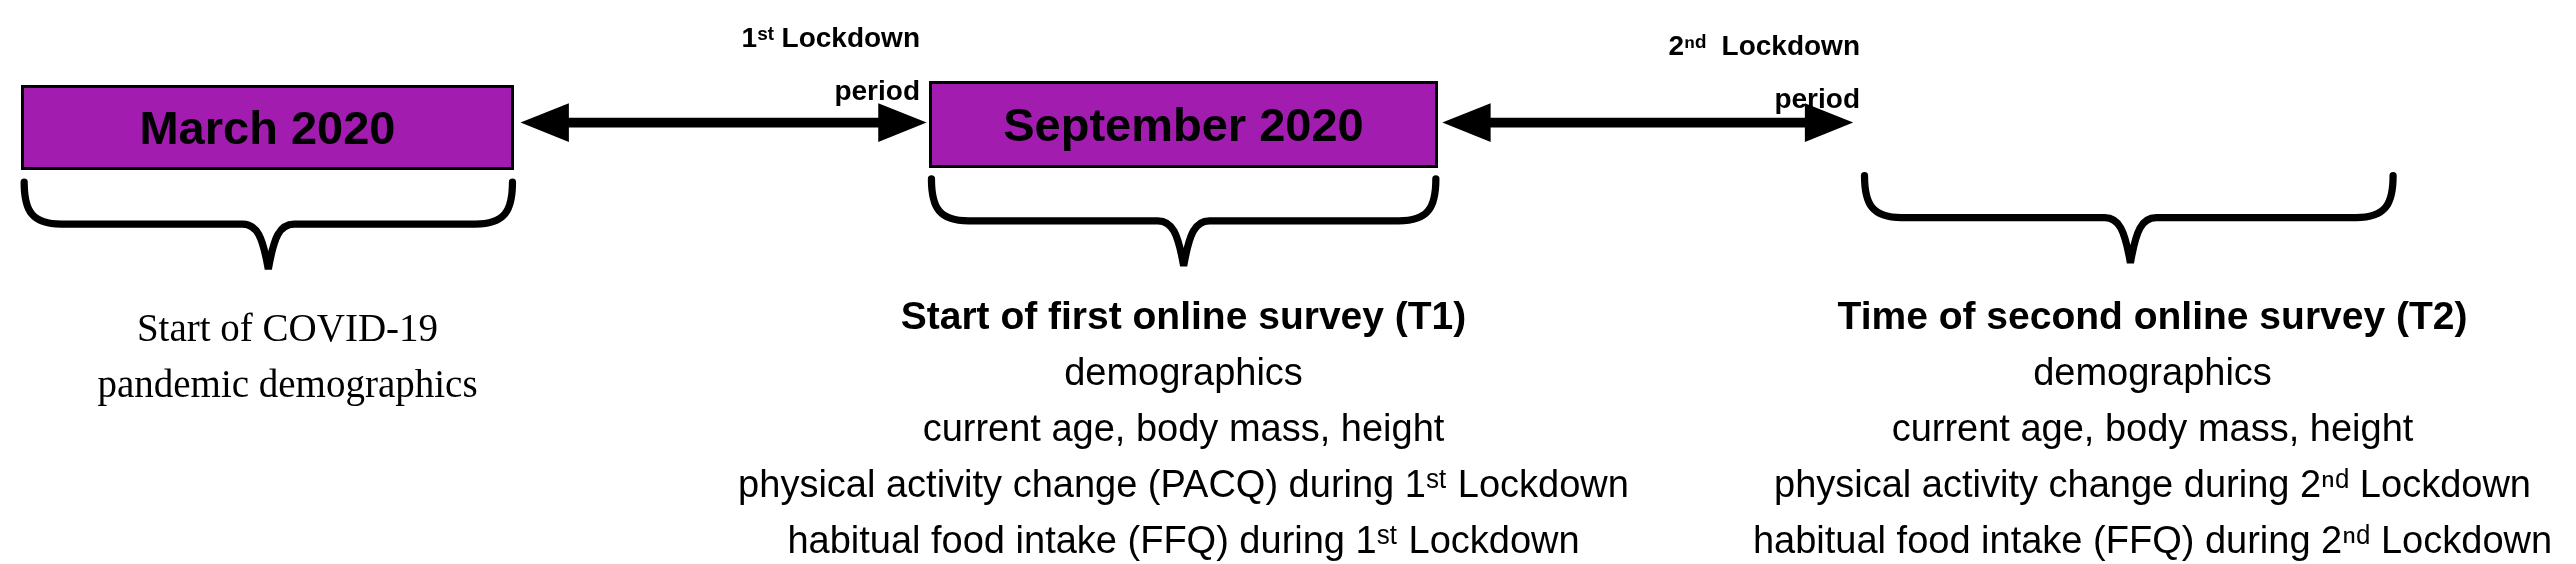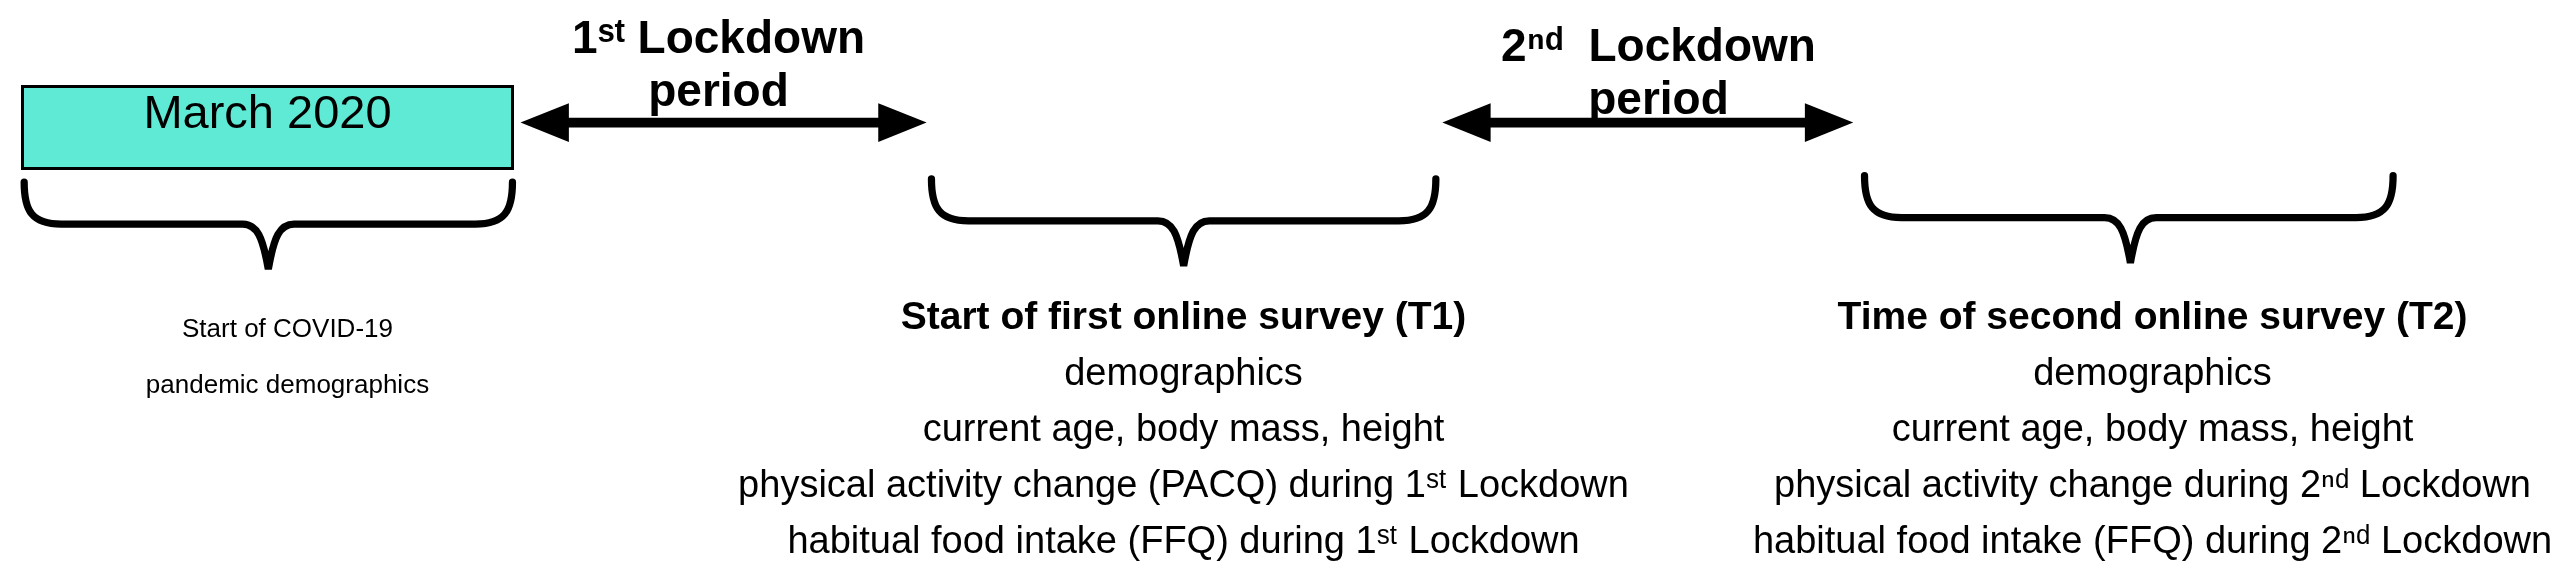--- a/index.html
+++ b/index.html
@@ -36,9 +36,9 @@
   }
   .alabel {
     position: absolute;
-    text-align: center;
+    text-align: right;
     font-weight: 700;
-    font-size: 46px;
+    font-size: 28px;
     line-height: 53px;
     white-space: nowrap;
   }

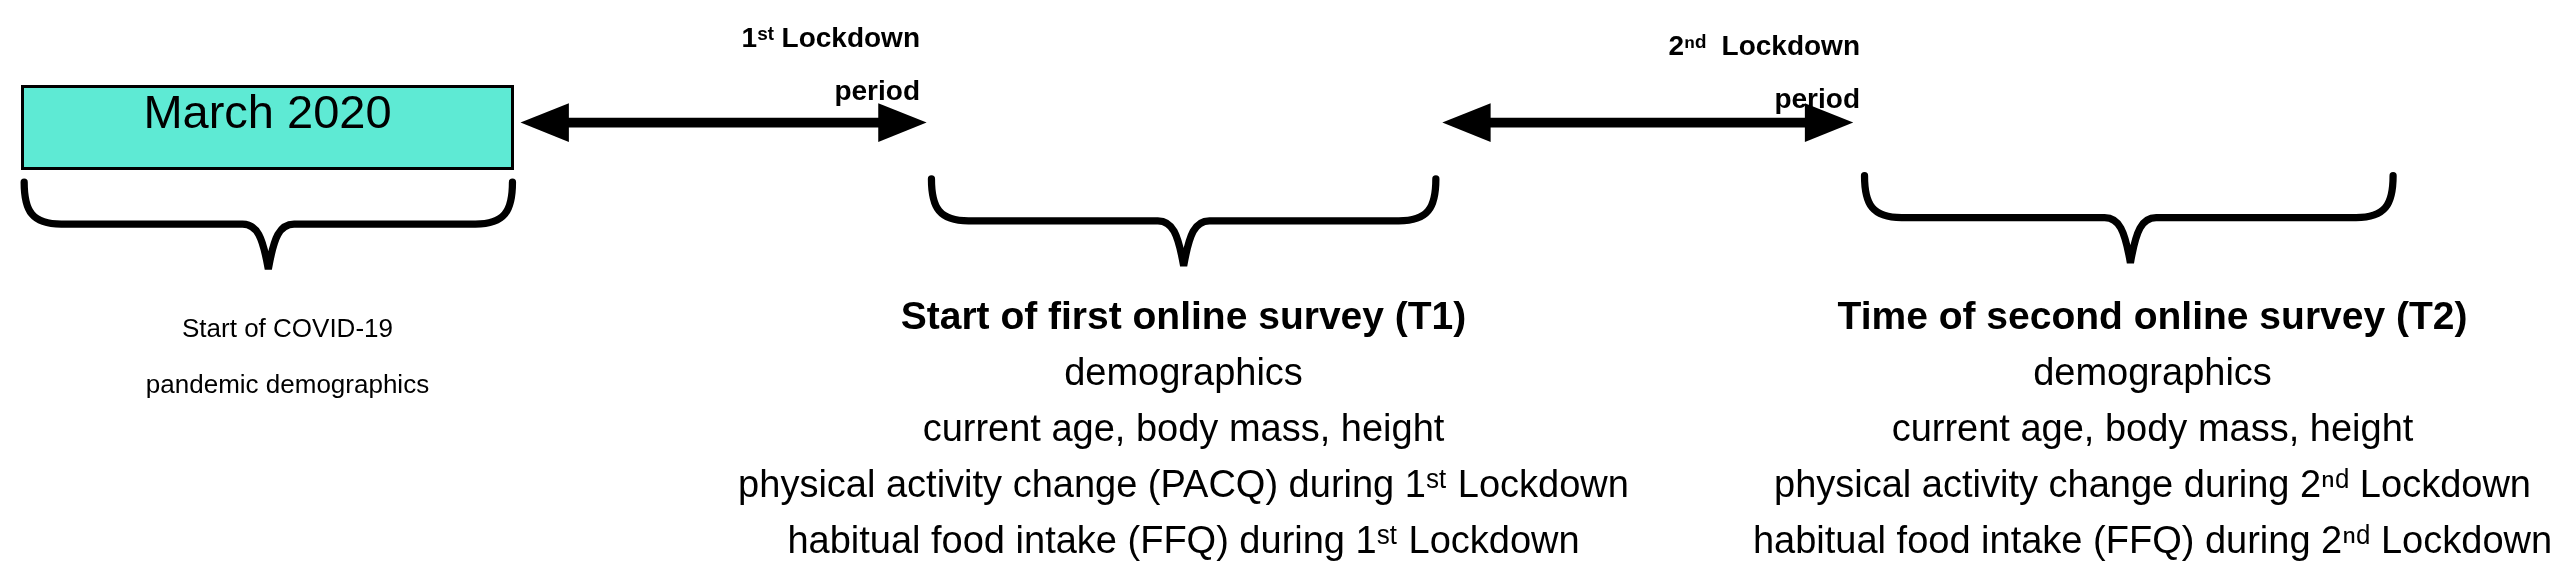--- a/index.html
+++ b/index.html
@@ -27,12 +27,14 @@
     position: absolute;
     box-sizing: border-box;
     border: 3.2px solid #000000;
-    background: #5eead4;
+    background: #a21caf;
     display: flex;
+    align-items: center;
     justify-content: center;
     font-size: 47px;
     line-height: 1;
     white-space: nowrap;
+    font-weight: bold;
   }
   .alabel {
     position: absolute;

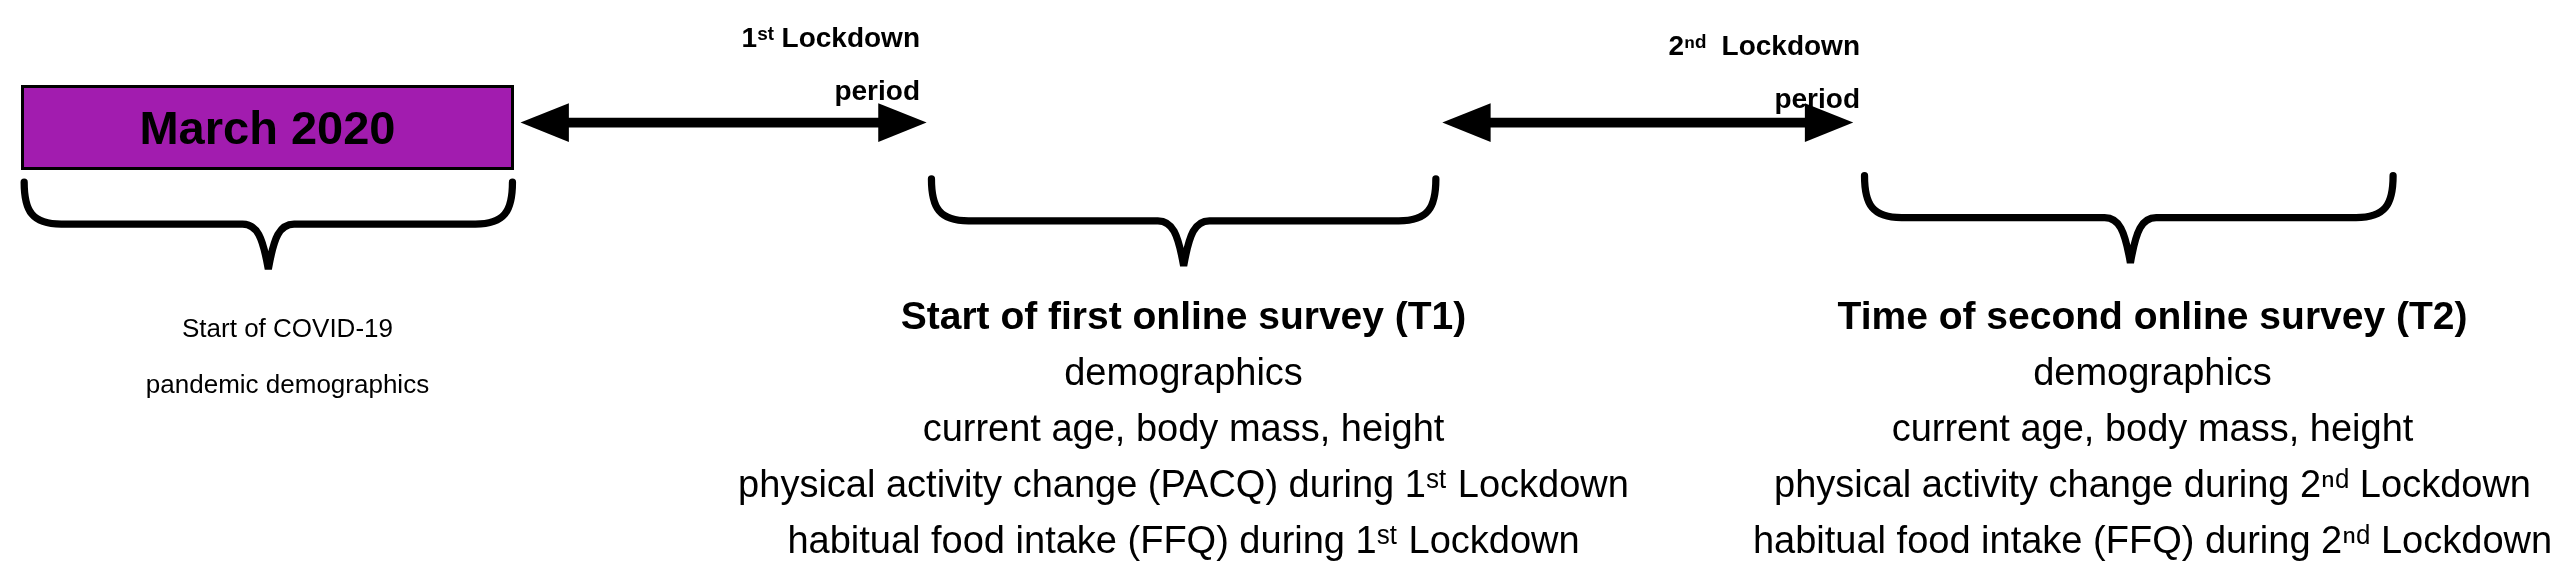--- a/index.html
+++ b/index.html
@@ -93,6 +93,9 @@
   <div class="tbox" style="left:21px; top:85px; width:493px; height:85px;">
     <span>March 2020</span>
   </div>
+  <div class="tbox" style="left:929px; top:81px; width:509px; height:87px;">
+    <span>September 2020</span>
+  </div>
 
   <div class="alabel" style="left:517px; top:11.3px; width:403px;">
     <div>1ˢᵗ Lockdown</div>

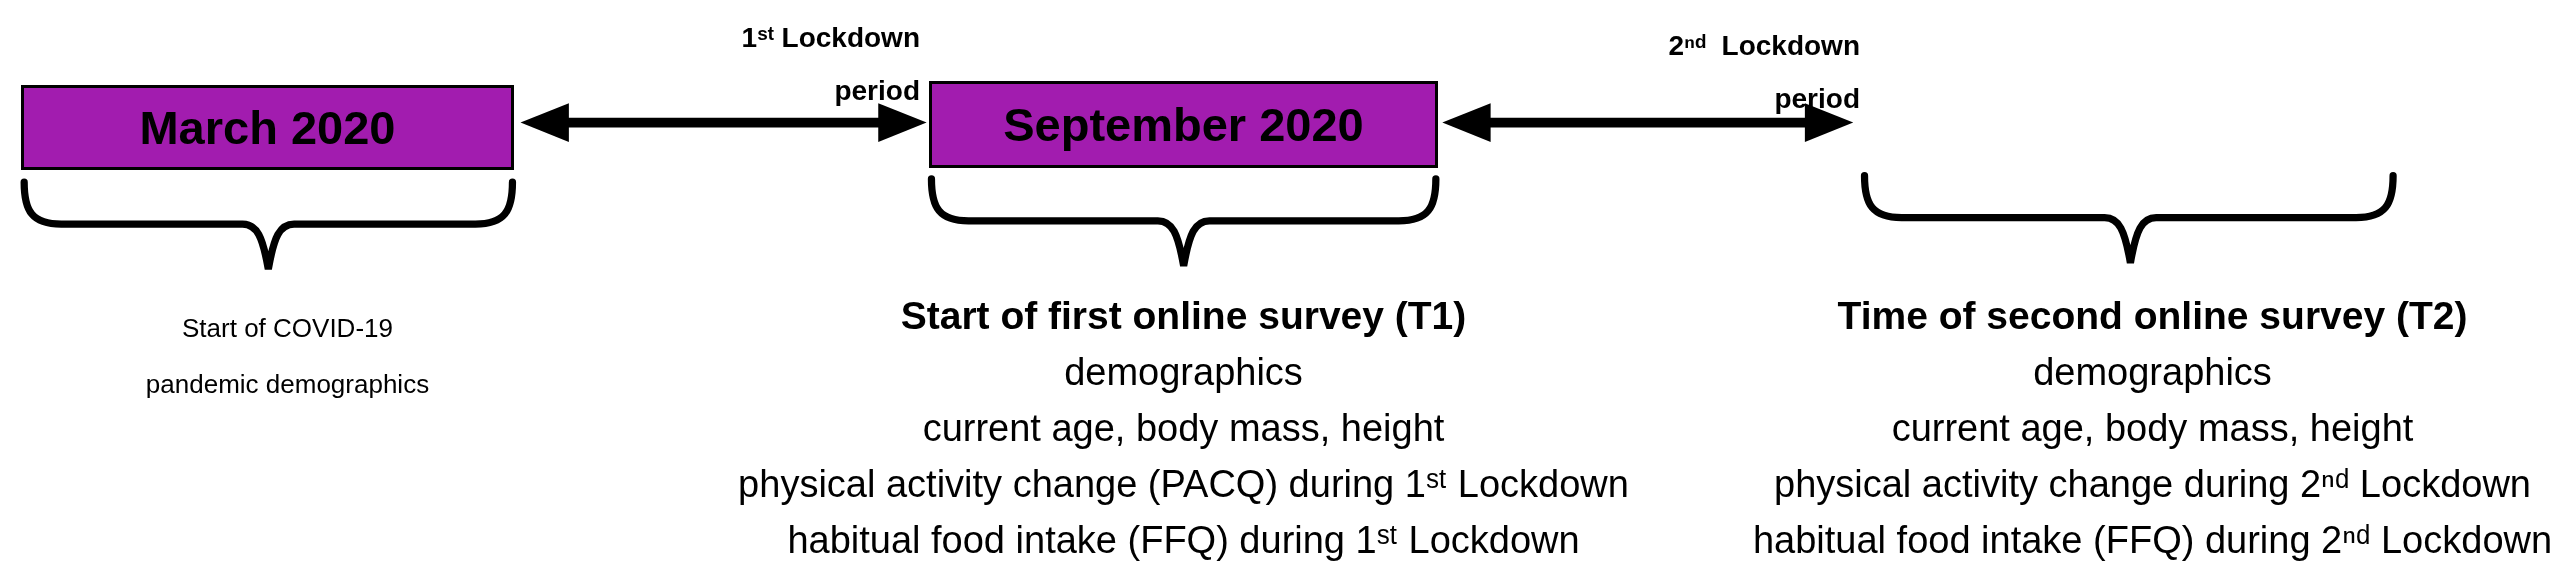--- a/index.html
+++ b/index.html
@@ -106,7 +106,7 @@
     <div>period</div>
   </div>
 
-  <div class="block" style="left:46px; top:300px; width:483px; font-size:26px;">
+  <div class="block" style="left:46px; top:300px; width:483px; font-size:39px;font-family:Liberation Serif, serif;">
     <div>Start of COVID-19</div>
     <div>pandemic demographics</div>
   </div>

